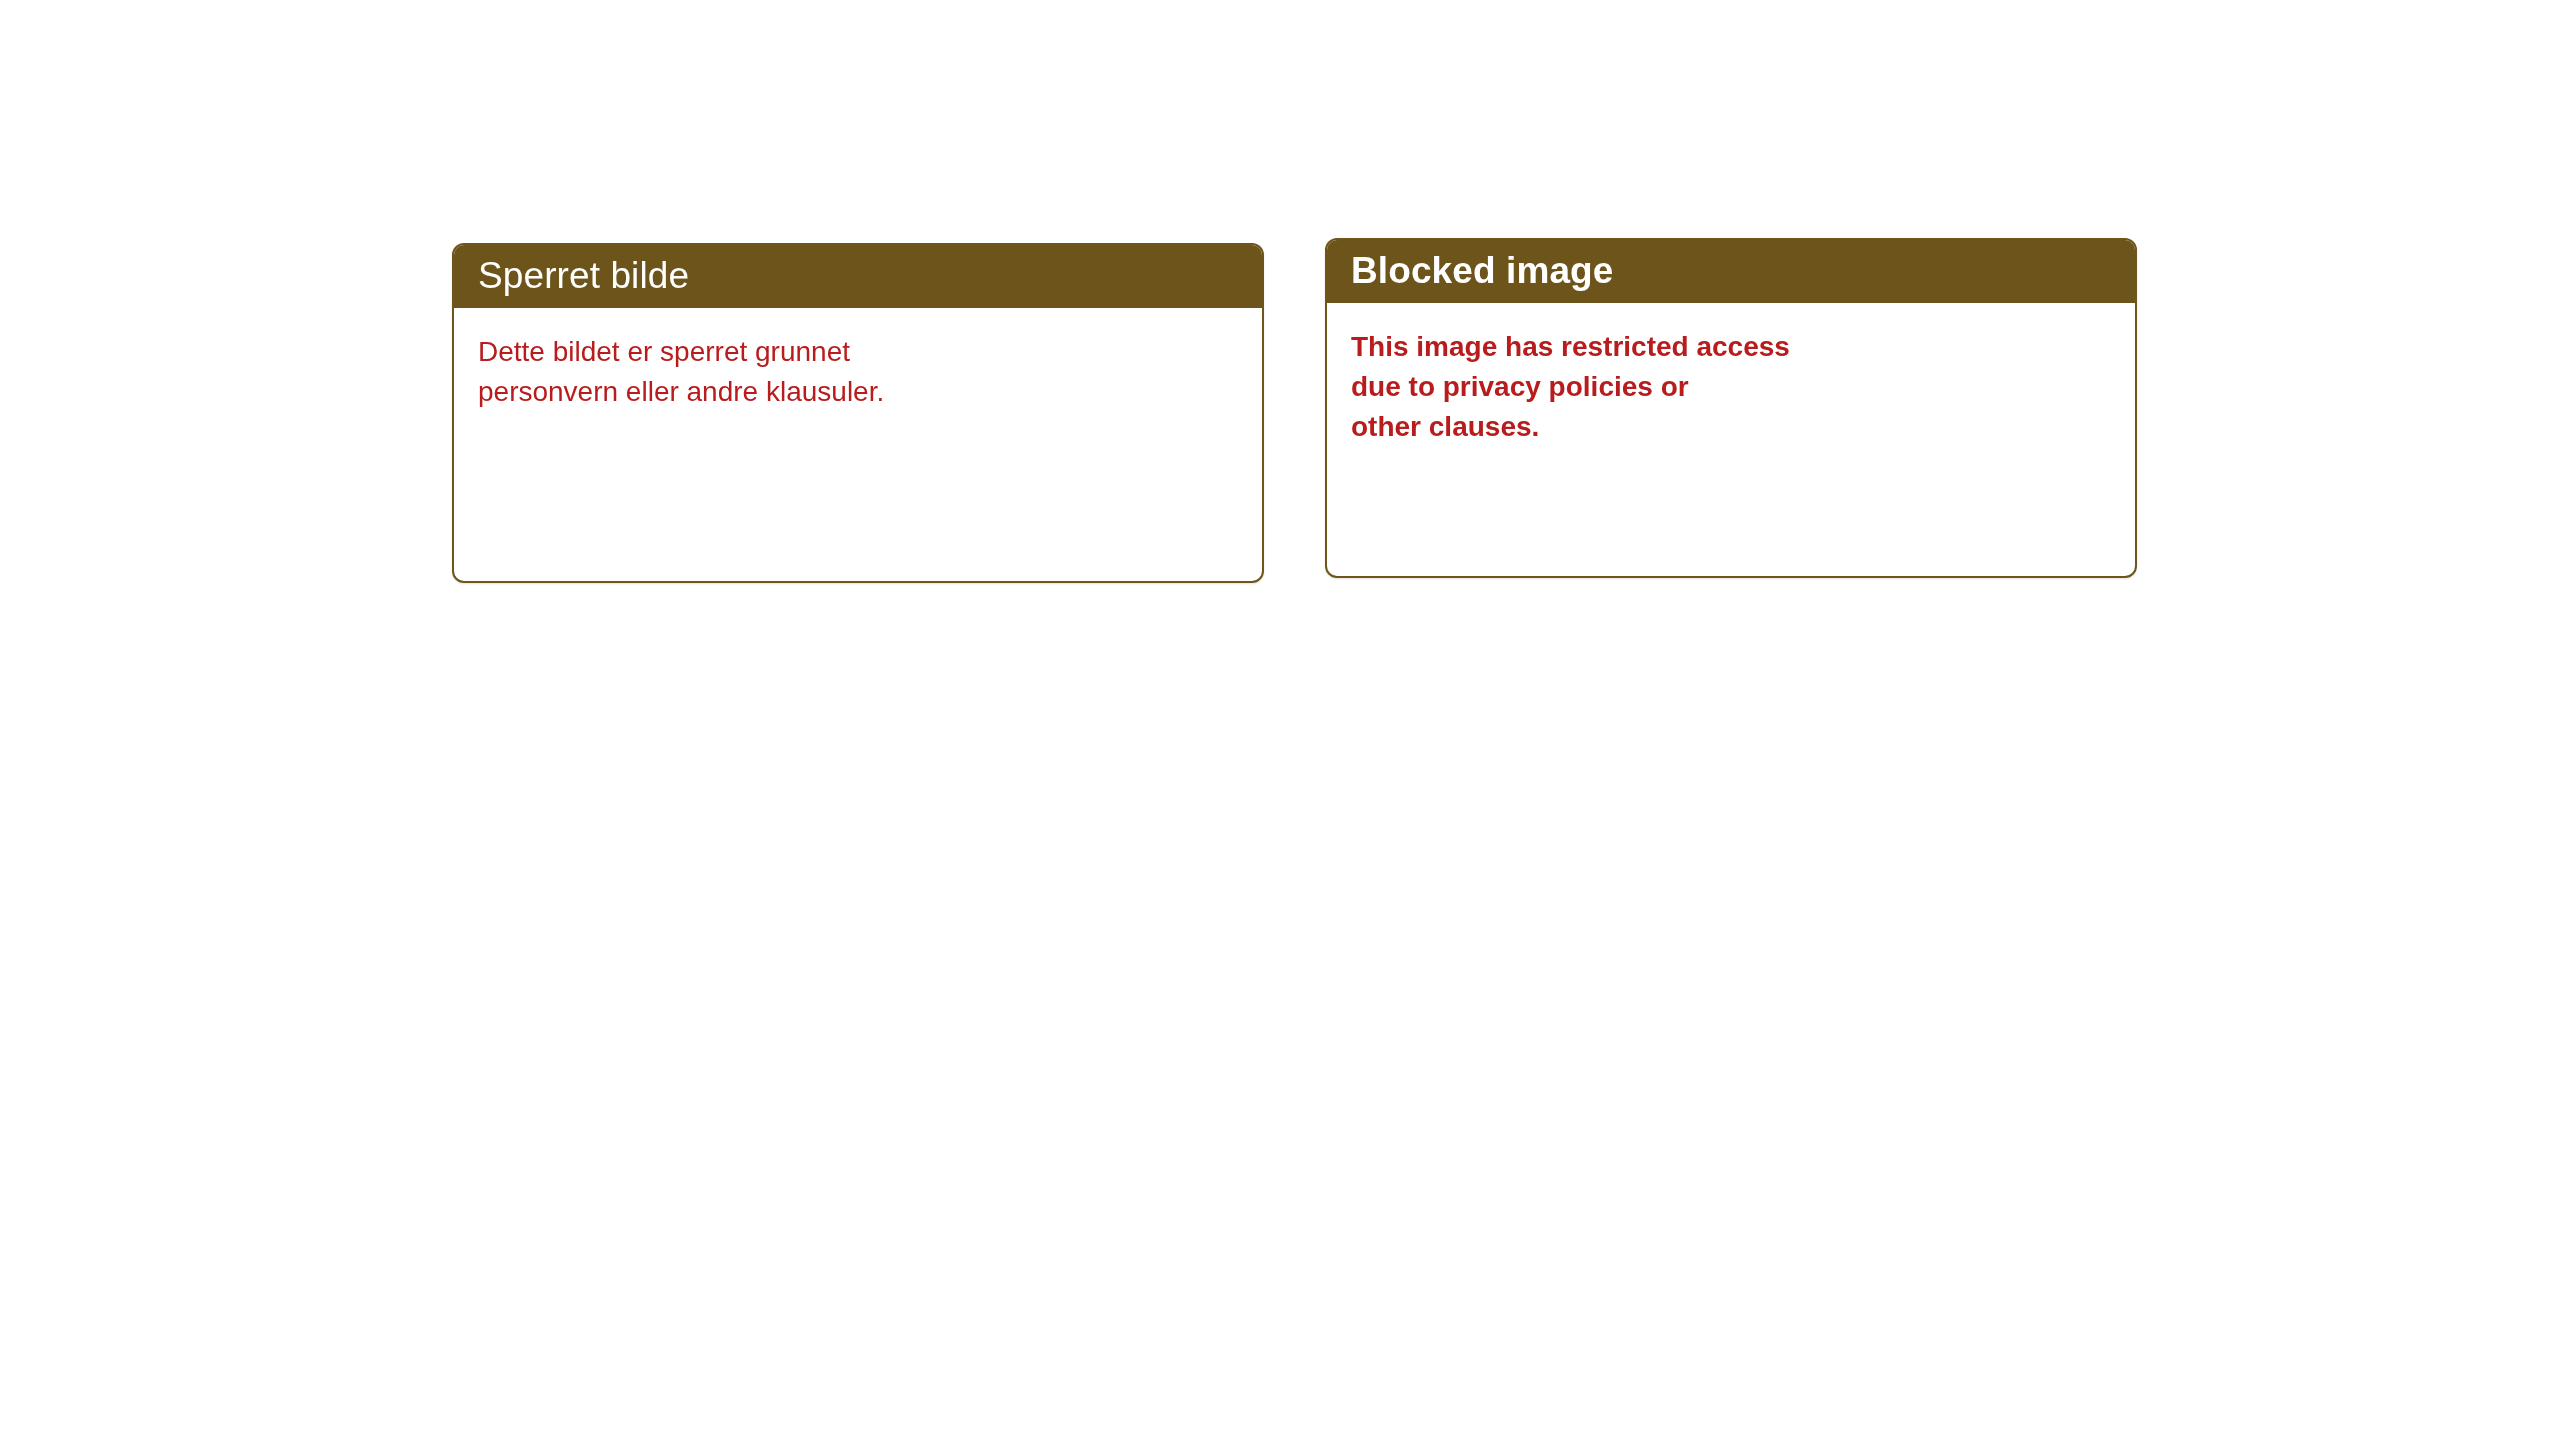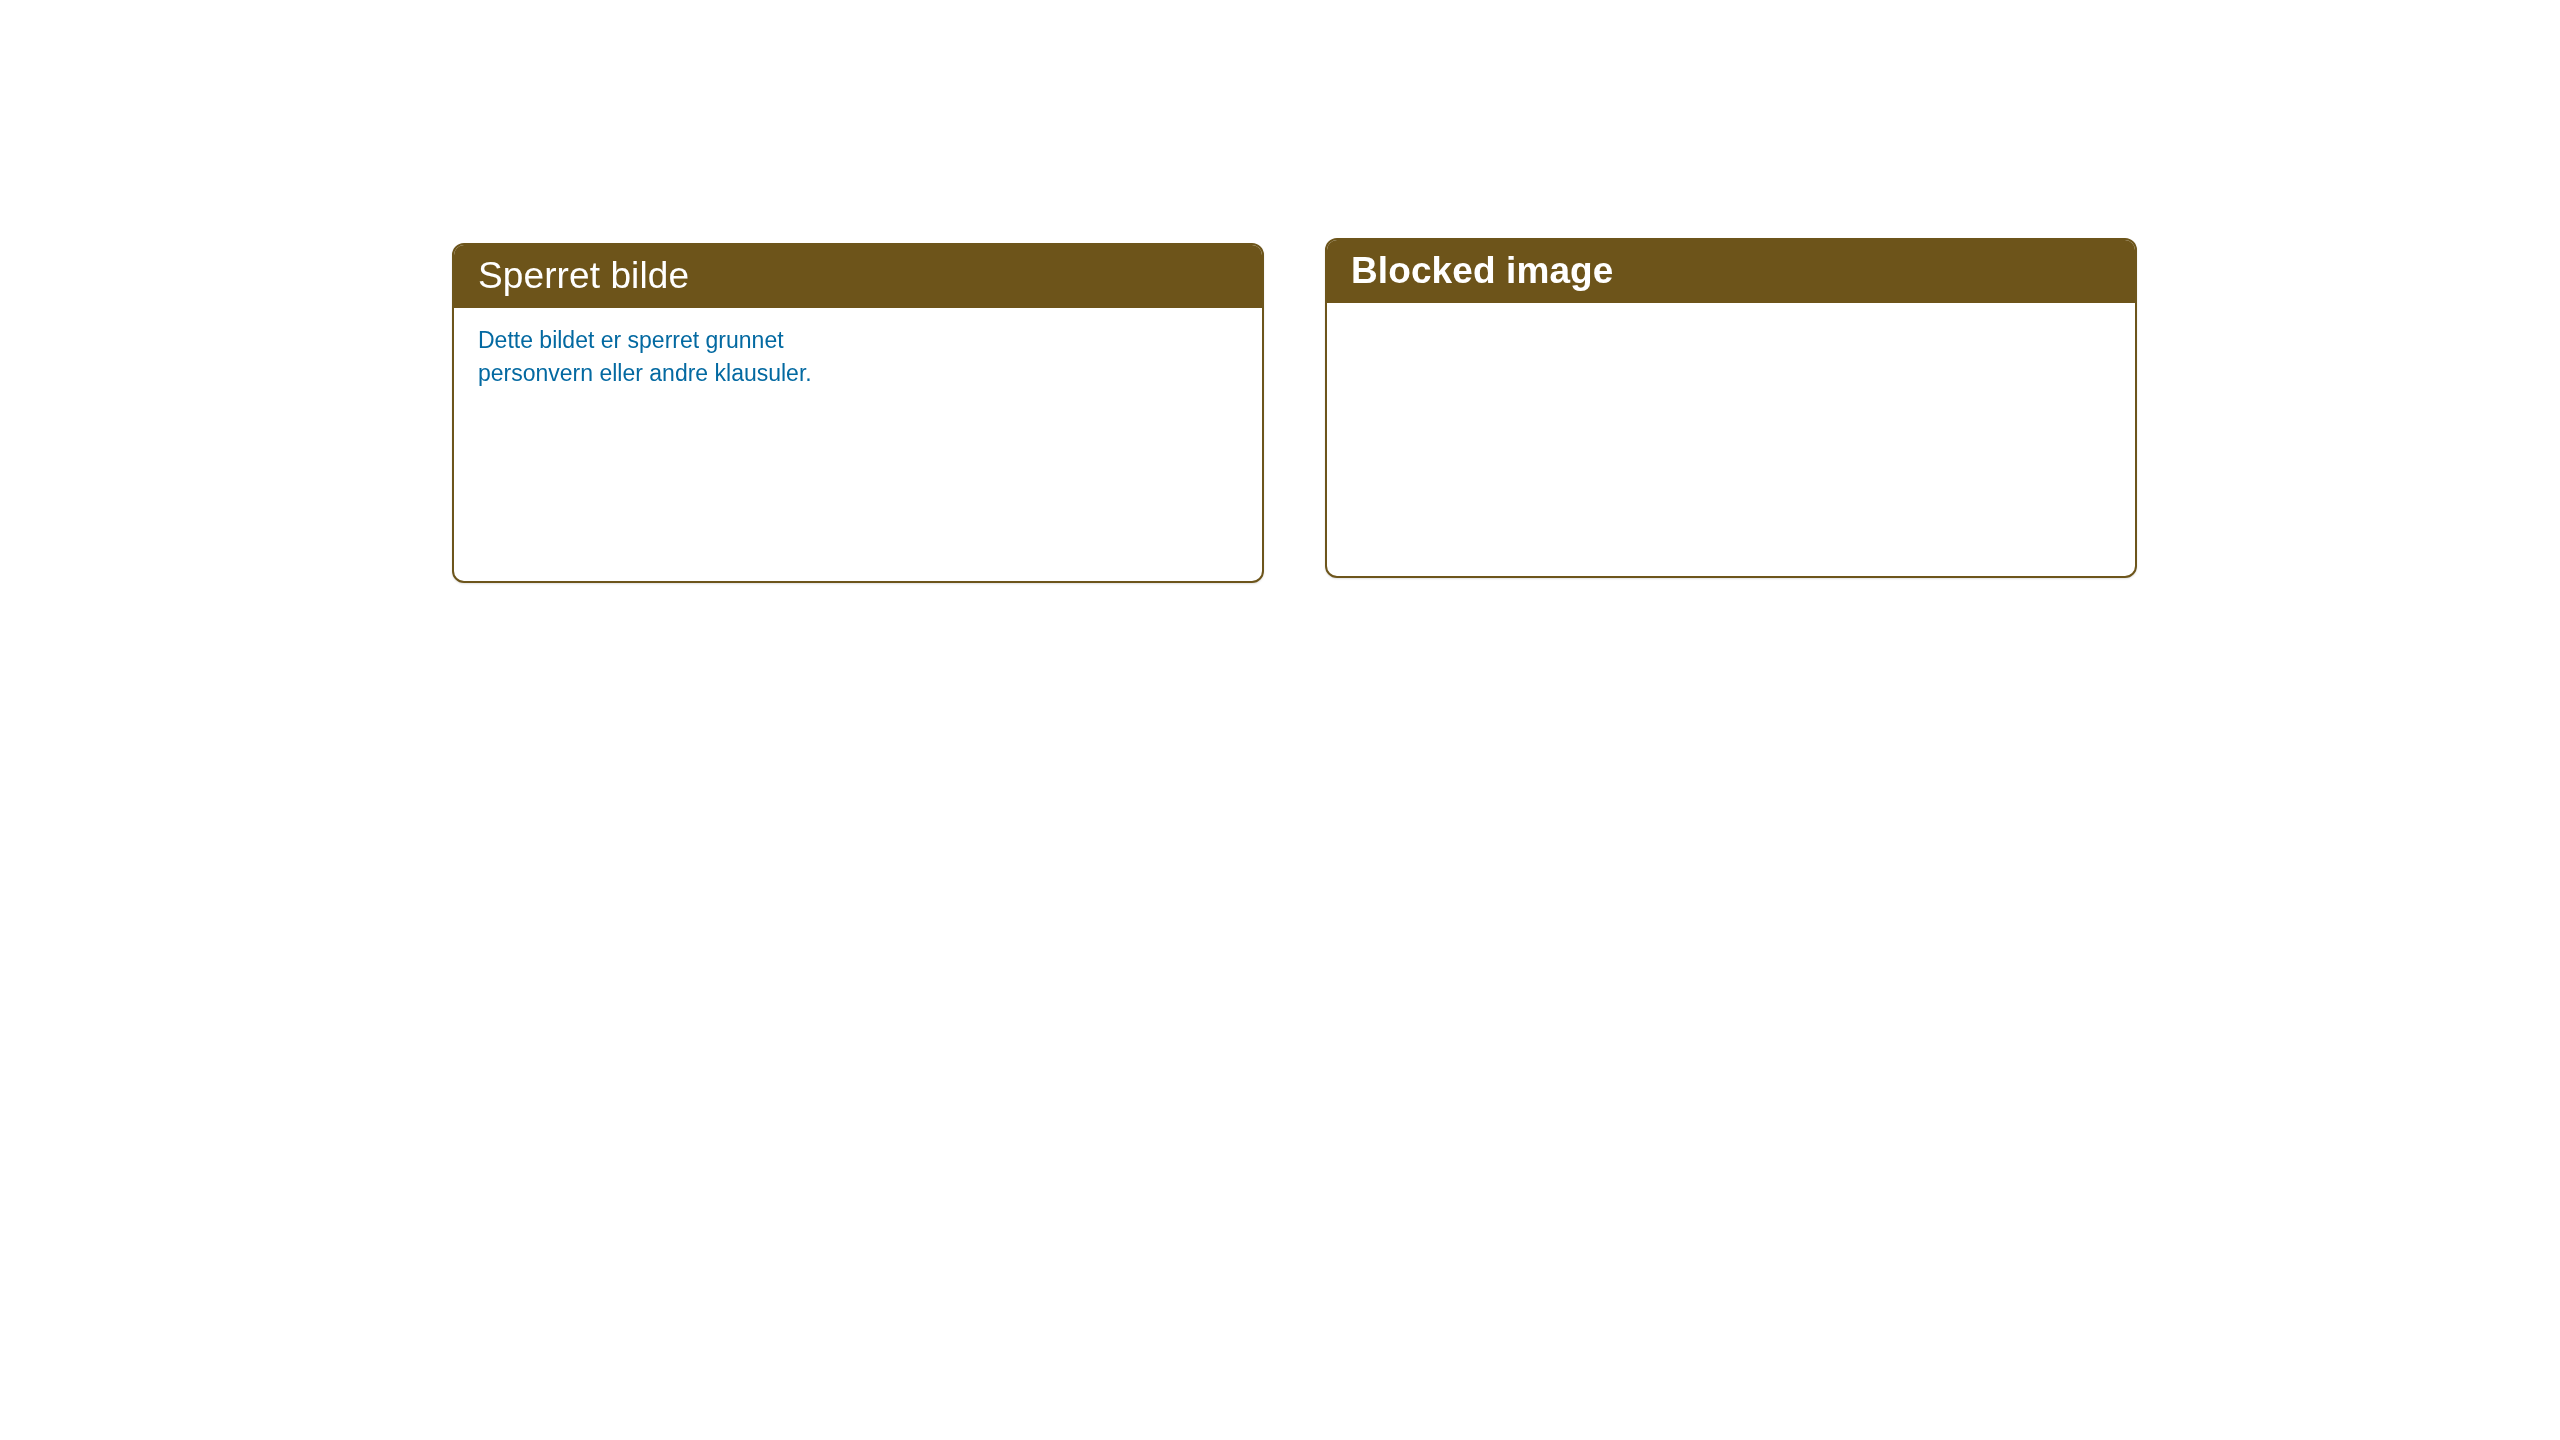--- a/index.html
+++ b/index.html
@@ -44,9 +44,9 @@
 
   .notice-card .card-body {
     box-sizing: border-box;
-    padding: 16px 24px 0 24px;
-    color: #0369a1;
-    font-size: 23px;
+    padding: 24px 24px 0 24px;
+    color: #b91c1c;
+    font-size: 28px;
     line-height: 1.42;
   }
 

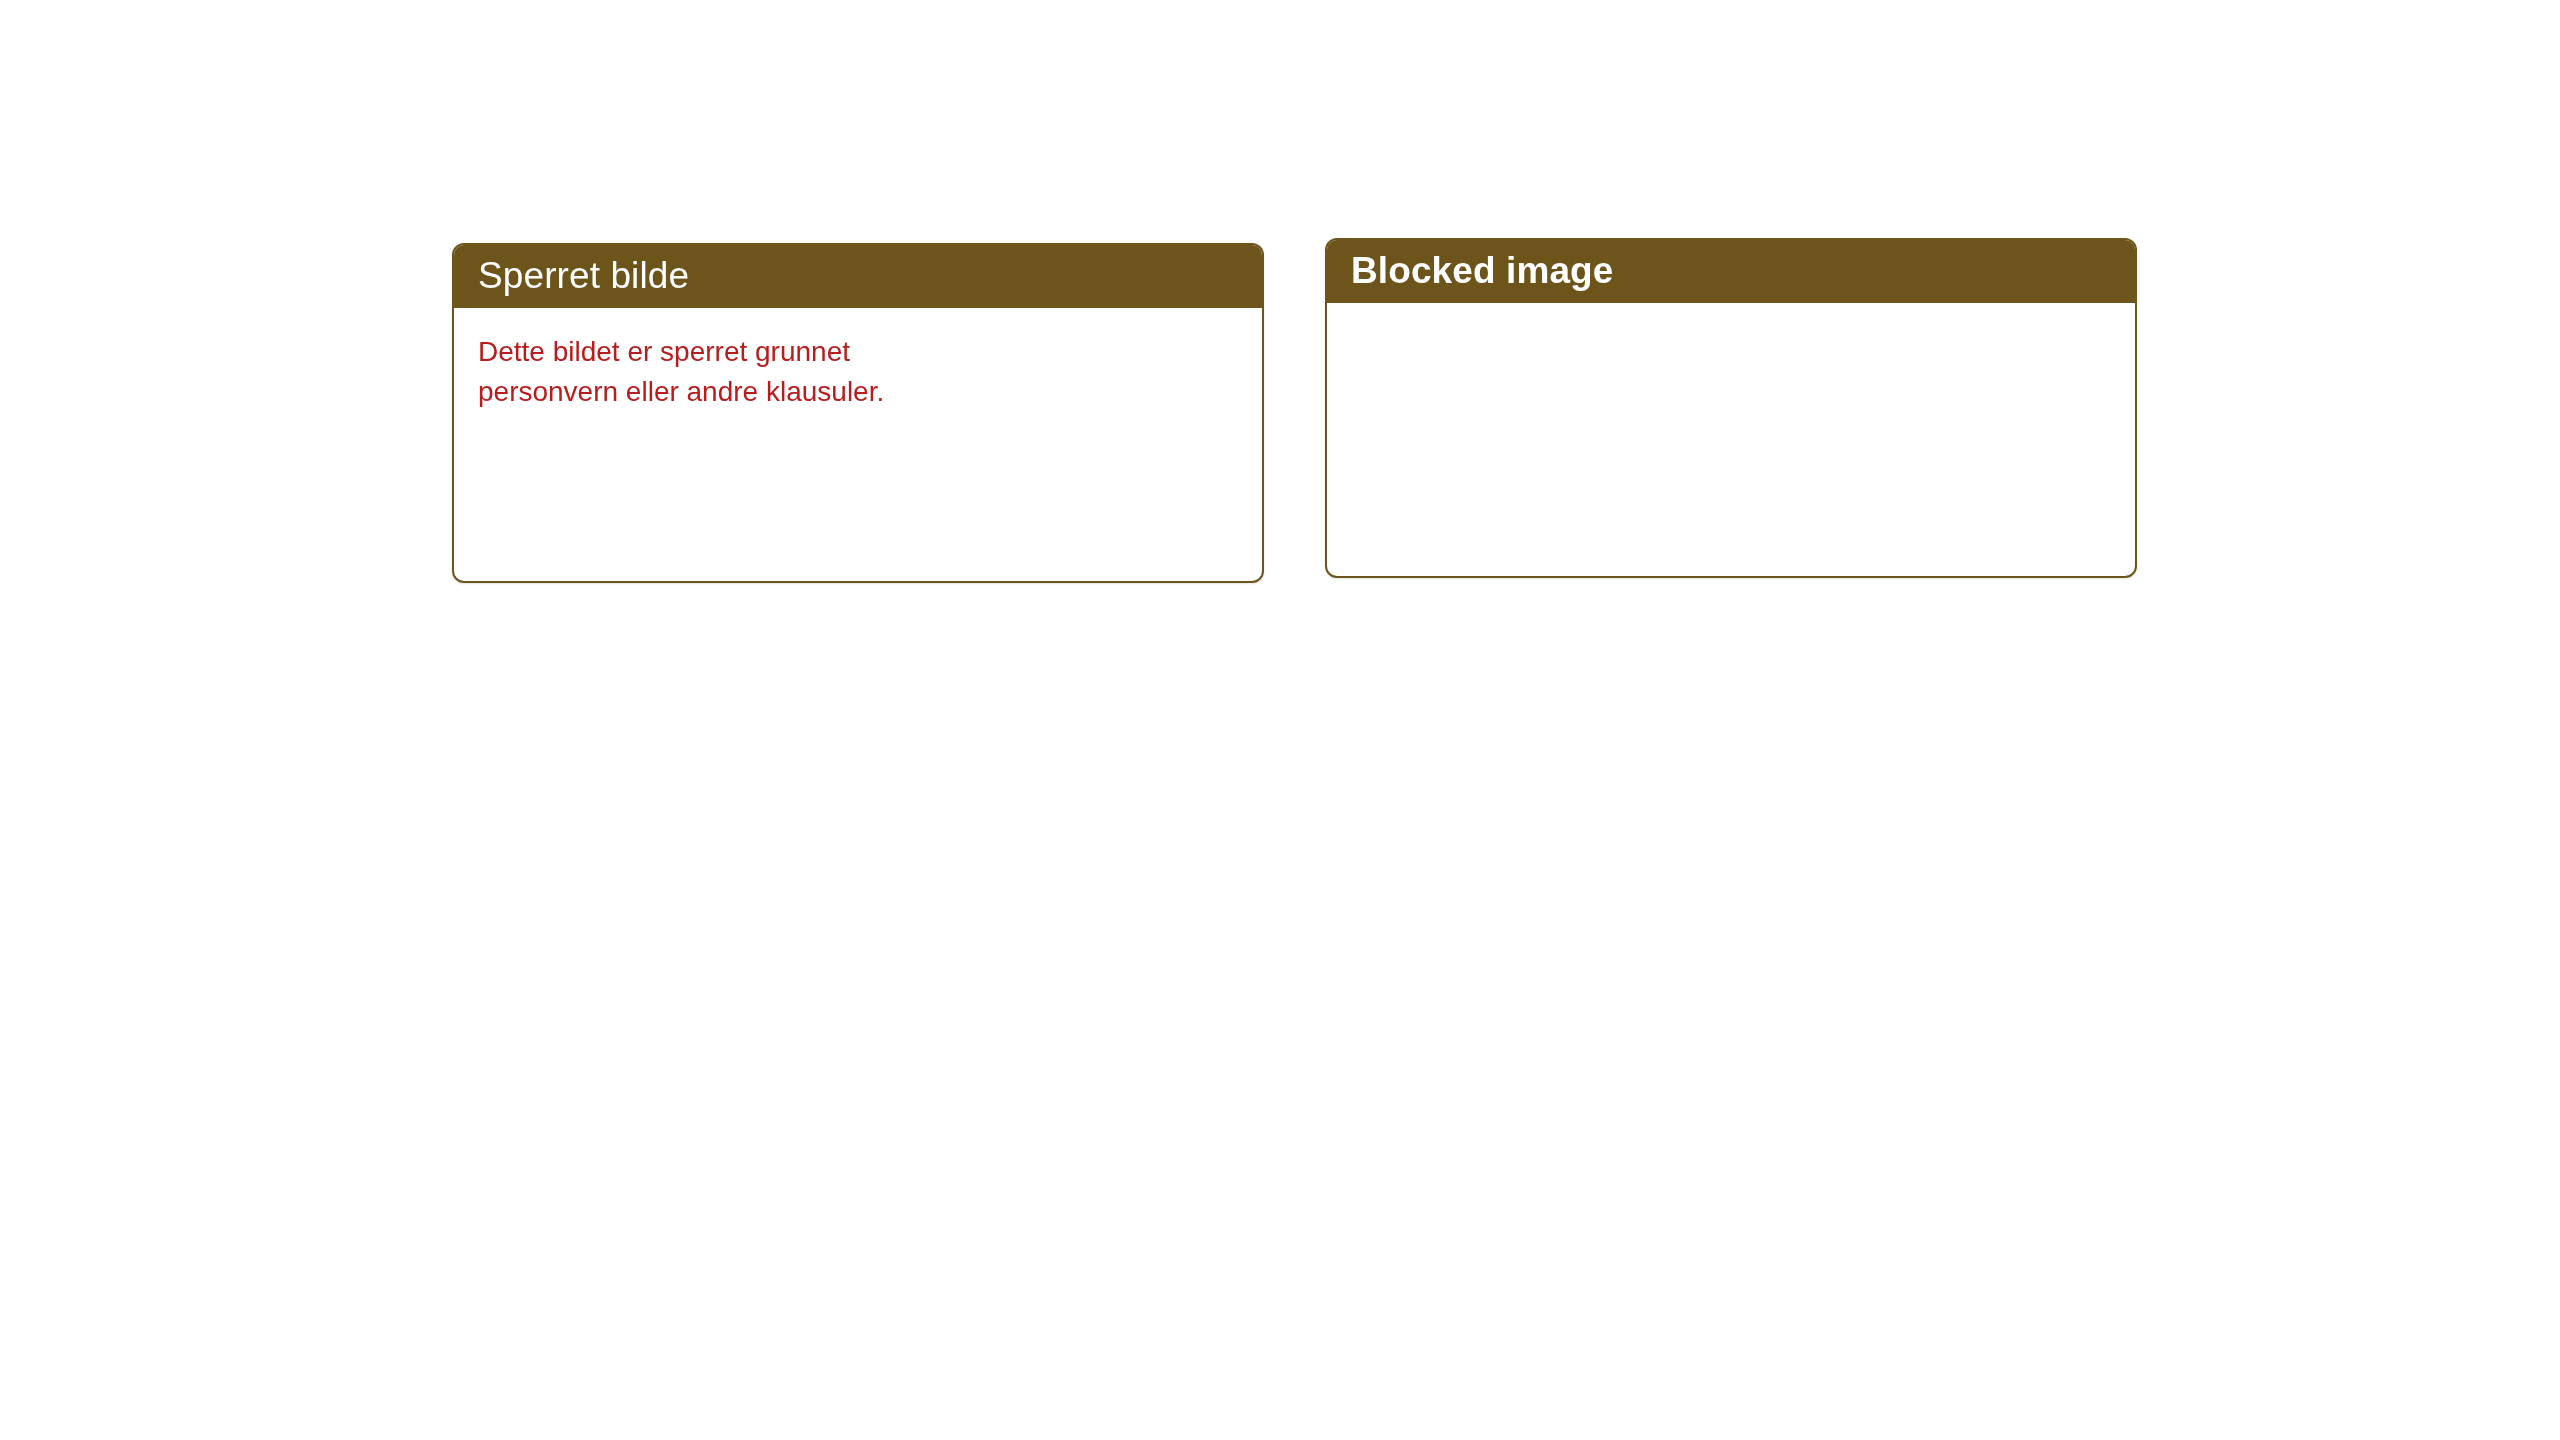--- a/index.html
+++ b/index.html
@@ -87,6 +87,11 @@
 
   <div class="notice-card" id="card-blocked-en">
     <div class="card-header">Blocked image</div>
+    <div class="card-body">
+      <p>This image has restricted access
+due to privacy policies or
+other clauses.</p>
+    </div>
   </div>
 
 </div>

